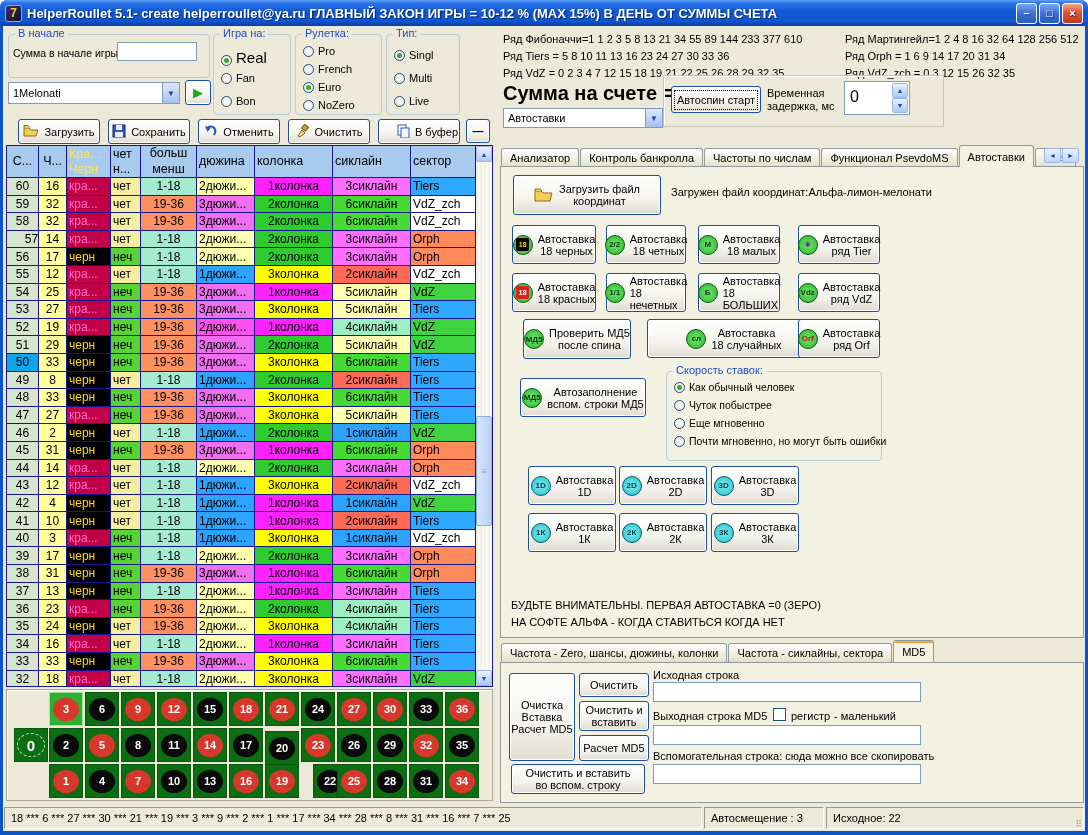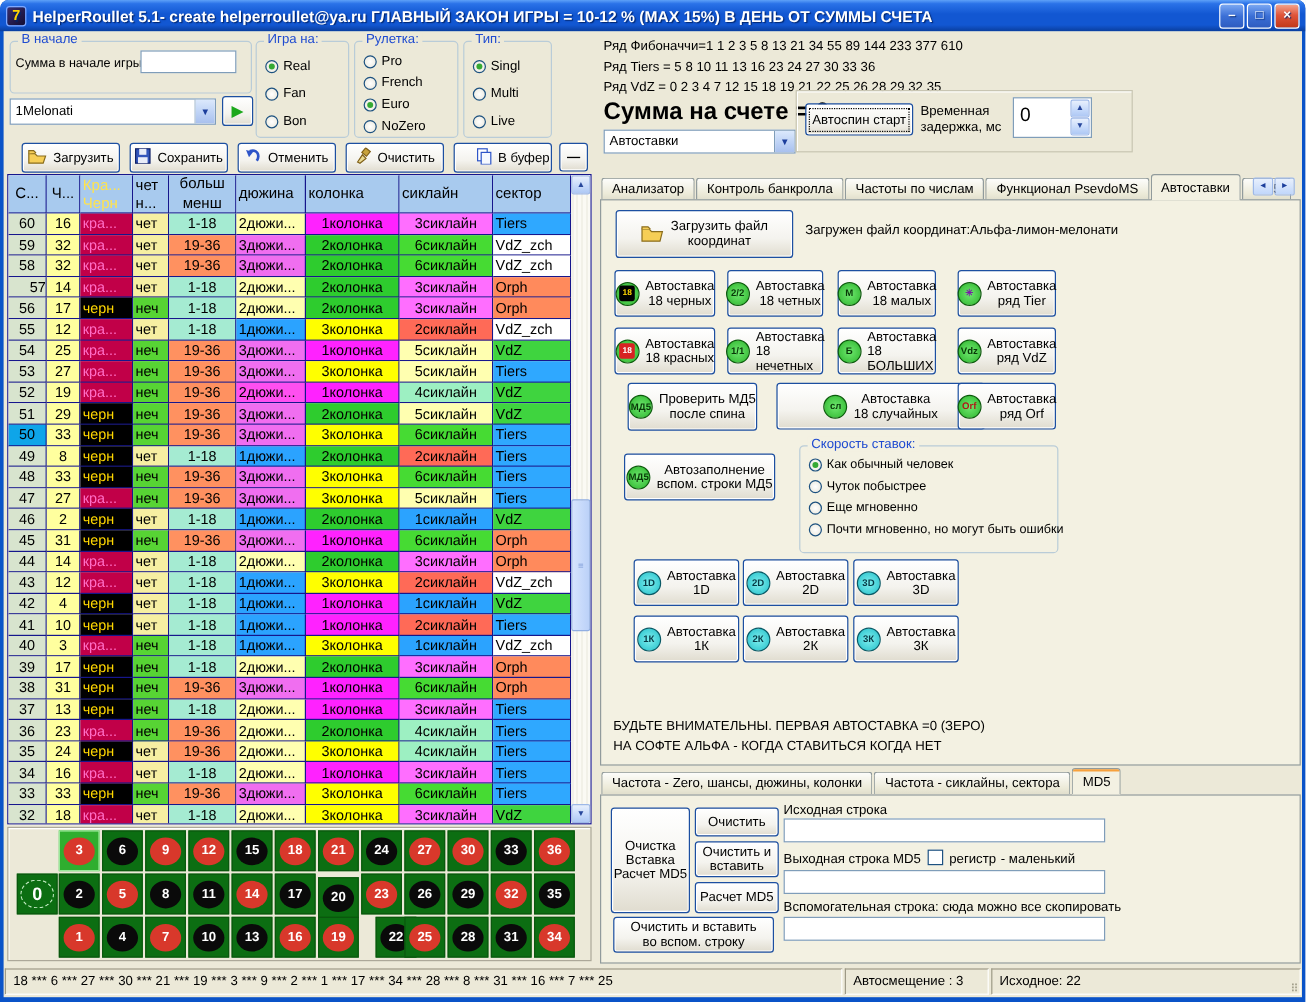--- a/index.html
+++ b/index.html
@@ -705,6 +705,11 @@
         <div class="info-line">Ряд Tiers = 5 8 10 11 13 16 23 24 27 30 33 36</div>
         <div class="info-line">Ряд VdZ = 0 2 3 4 7 12 15 18 19 21 22 25 26 28 29 32 35</div>
       </div>
+    <div class="abs" style="left:842px;top:5px" id="info-right">
+        <div class="info-line">Ряд Мартингейл=1 2 4 8 16 32 64 128 256 512</div>
+        <div class="info-line">Ряд Orph = 1 6 9 14 17 20 31 34</div>
+        <div class="info-line">Ряд VdZ_zch = 0 3 12 15 26 32 35</div>
+      </div>
 
     <div class="abs" style="left:500px;top:56px;font-size:20px;font-weight:bold">Сумма на счете = 0</div>
     <div class="combo" style="left:500px;top:82px;width:160px;height:20px">

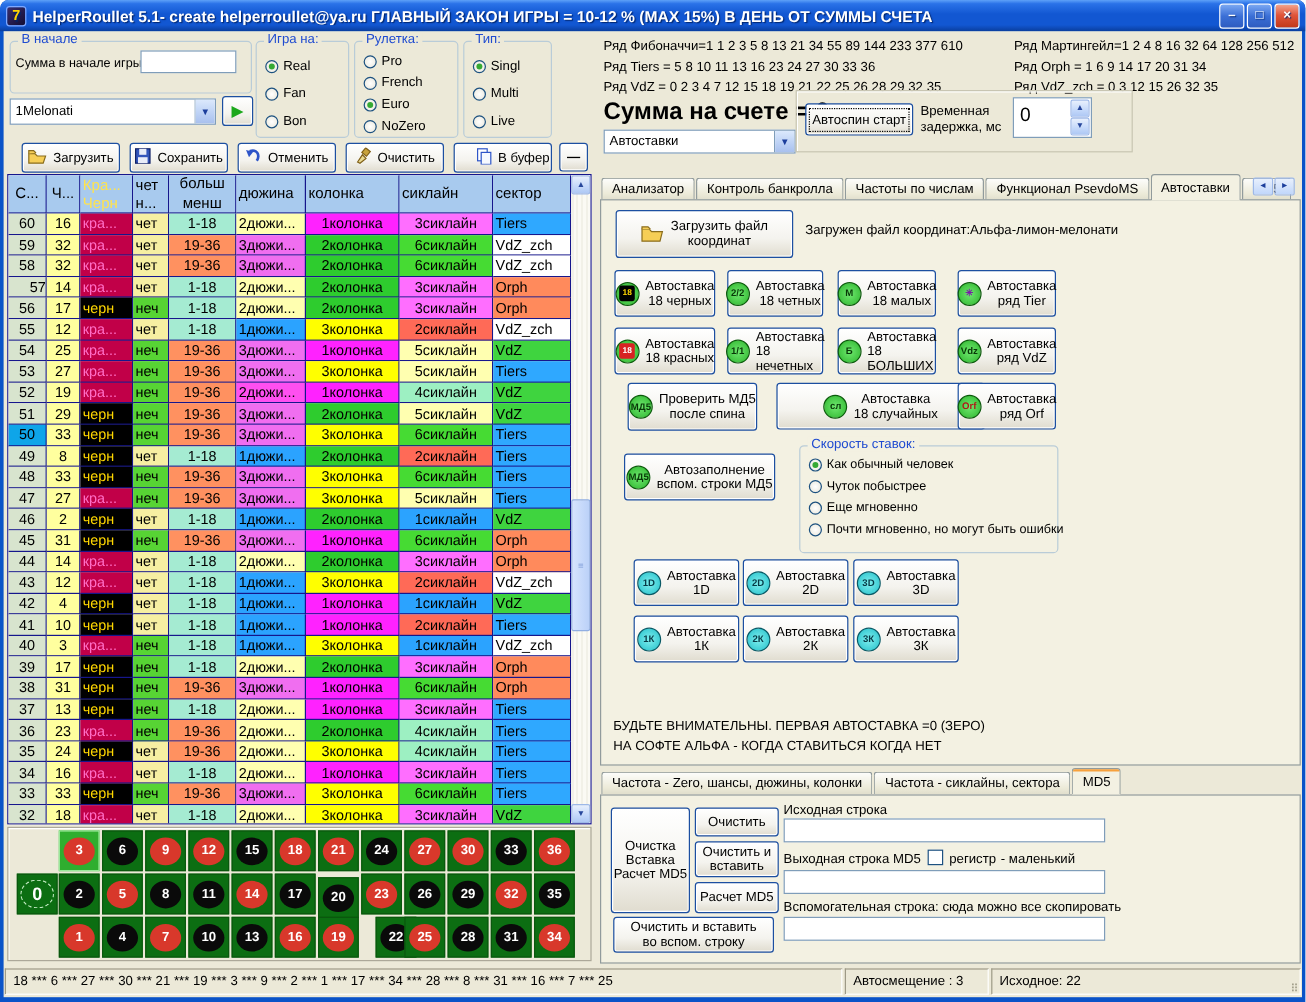--- a/index.html
+++ b/index.html
@@ -126,7 +126,7 @@
     <div class="grp" style="left:210px;top:8px;width:78px;height:81px">
       <span class="grp-label">Игра на:</span>
       <div></div>
-    <div class="radio-row" style="left: 7px; top: 14px; font-size: 11px; align-items: flex-end;">
+    <div class="radio-row" style="left: 7px; top: 14px; font-size: 15px; align-items: flex-end;">
           <div class="rdot sel"></div>
           <div>Real</div>
         </div>

